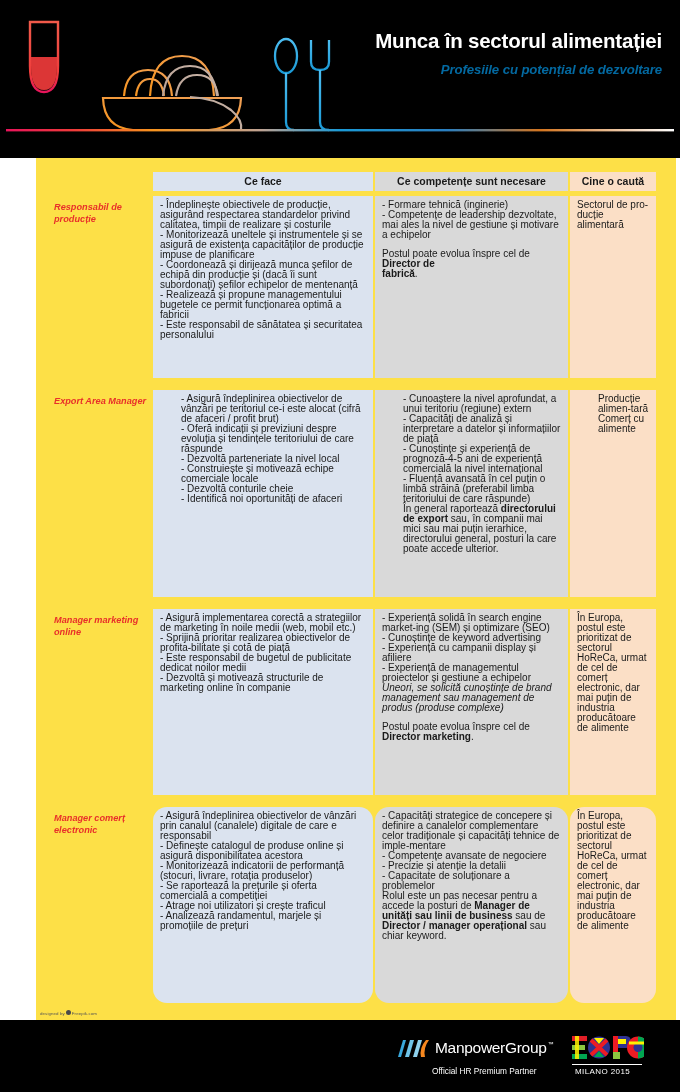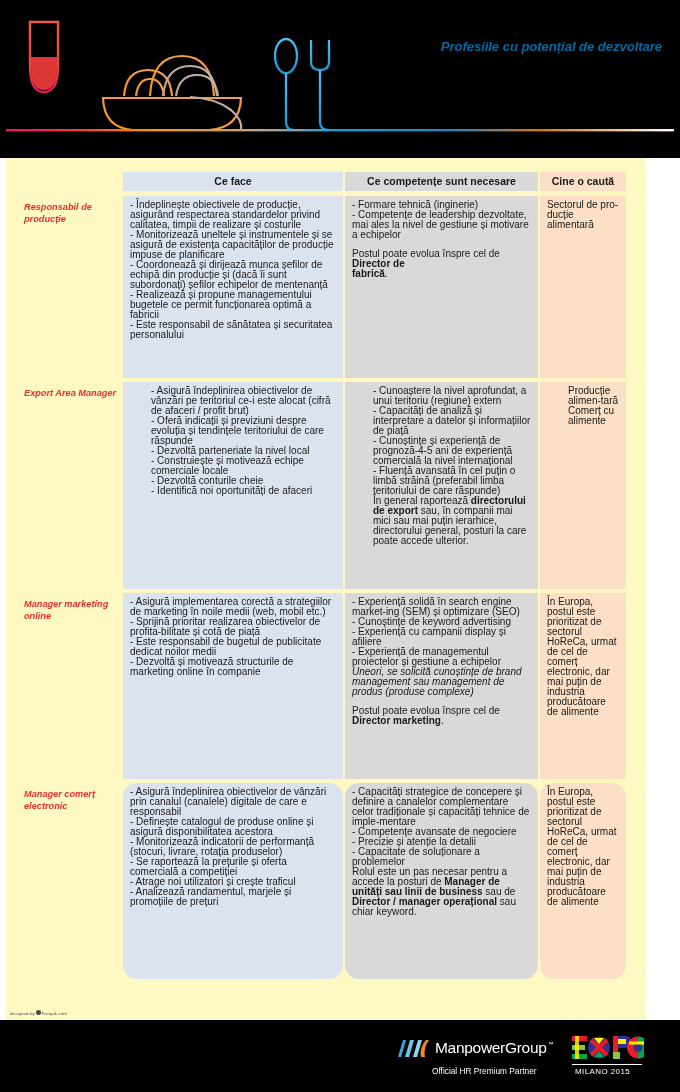--- a/index.html
+++ b/index.html
@@ -305,6 +305,7 @@
   </svg>
 
   <div class="header-titles">
+    <div class="header-title">Munca în sectorul alimentației</div>
     <div class="header-subtitle">Profesiile cu potențial de dezvoltare</div>
   </div>
 </div>

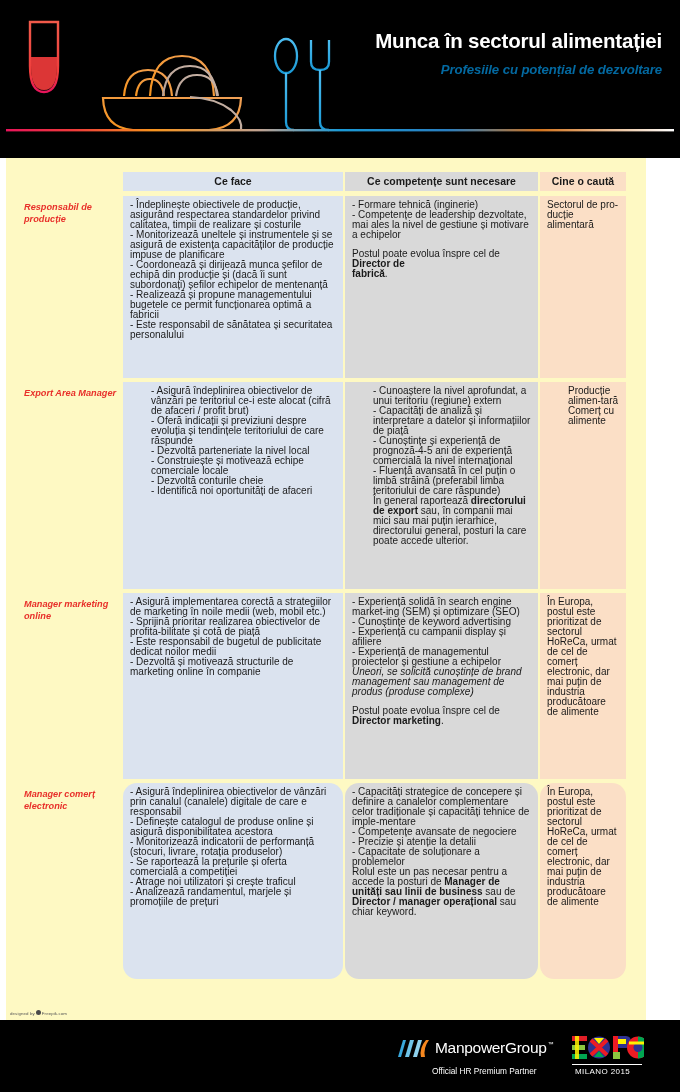--- a/index.html
+++ b/index.html
@@ -66,11 +66,11 @@
   }
   .sheet {
     position: absolute;
-    left: 6px;
+    left: 36px;
     top: 0px;
     width: 640px;
     height: 862px;
-    background: #fef9c3;
+    background: #fde047;
   }
 
   .table {

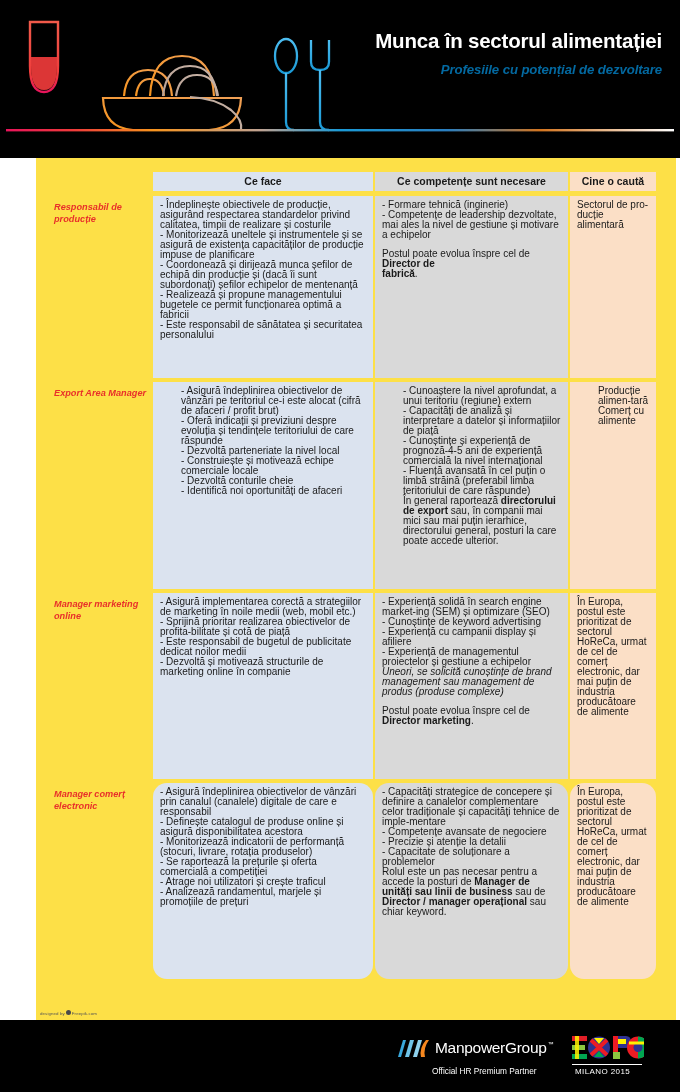--- a/index.html
+++ b/index.html
@@ -104,7 +104,7 @@
   
   .row {
     position: relative;
-    margin-bottom: 4px;
+    margin-bottom: 12px;
   }
   .cell {
     position: absolute;

